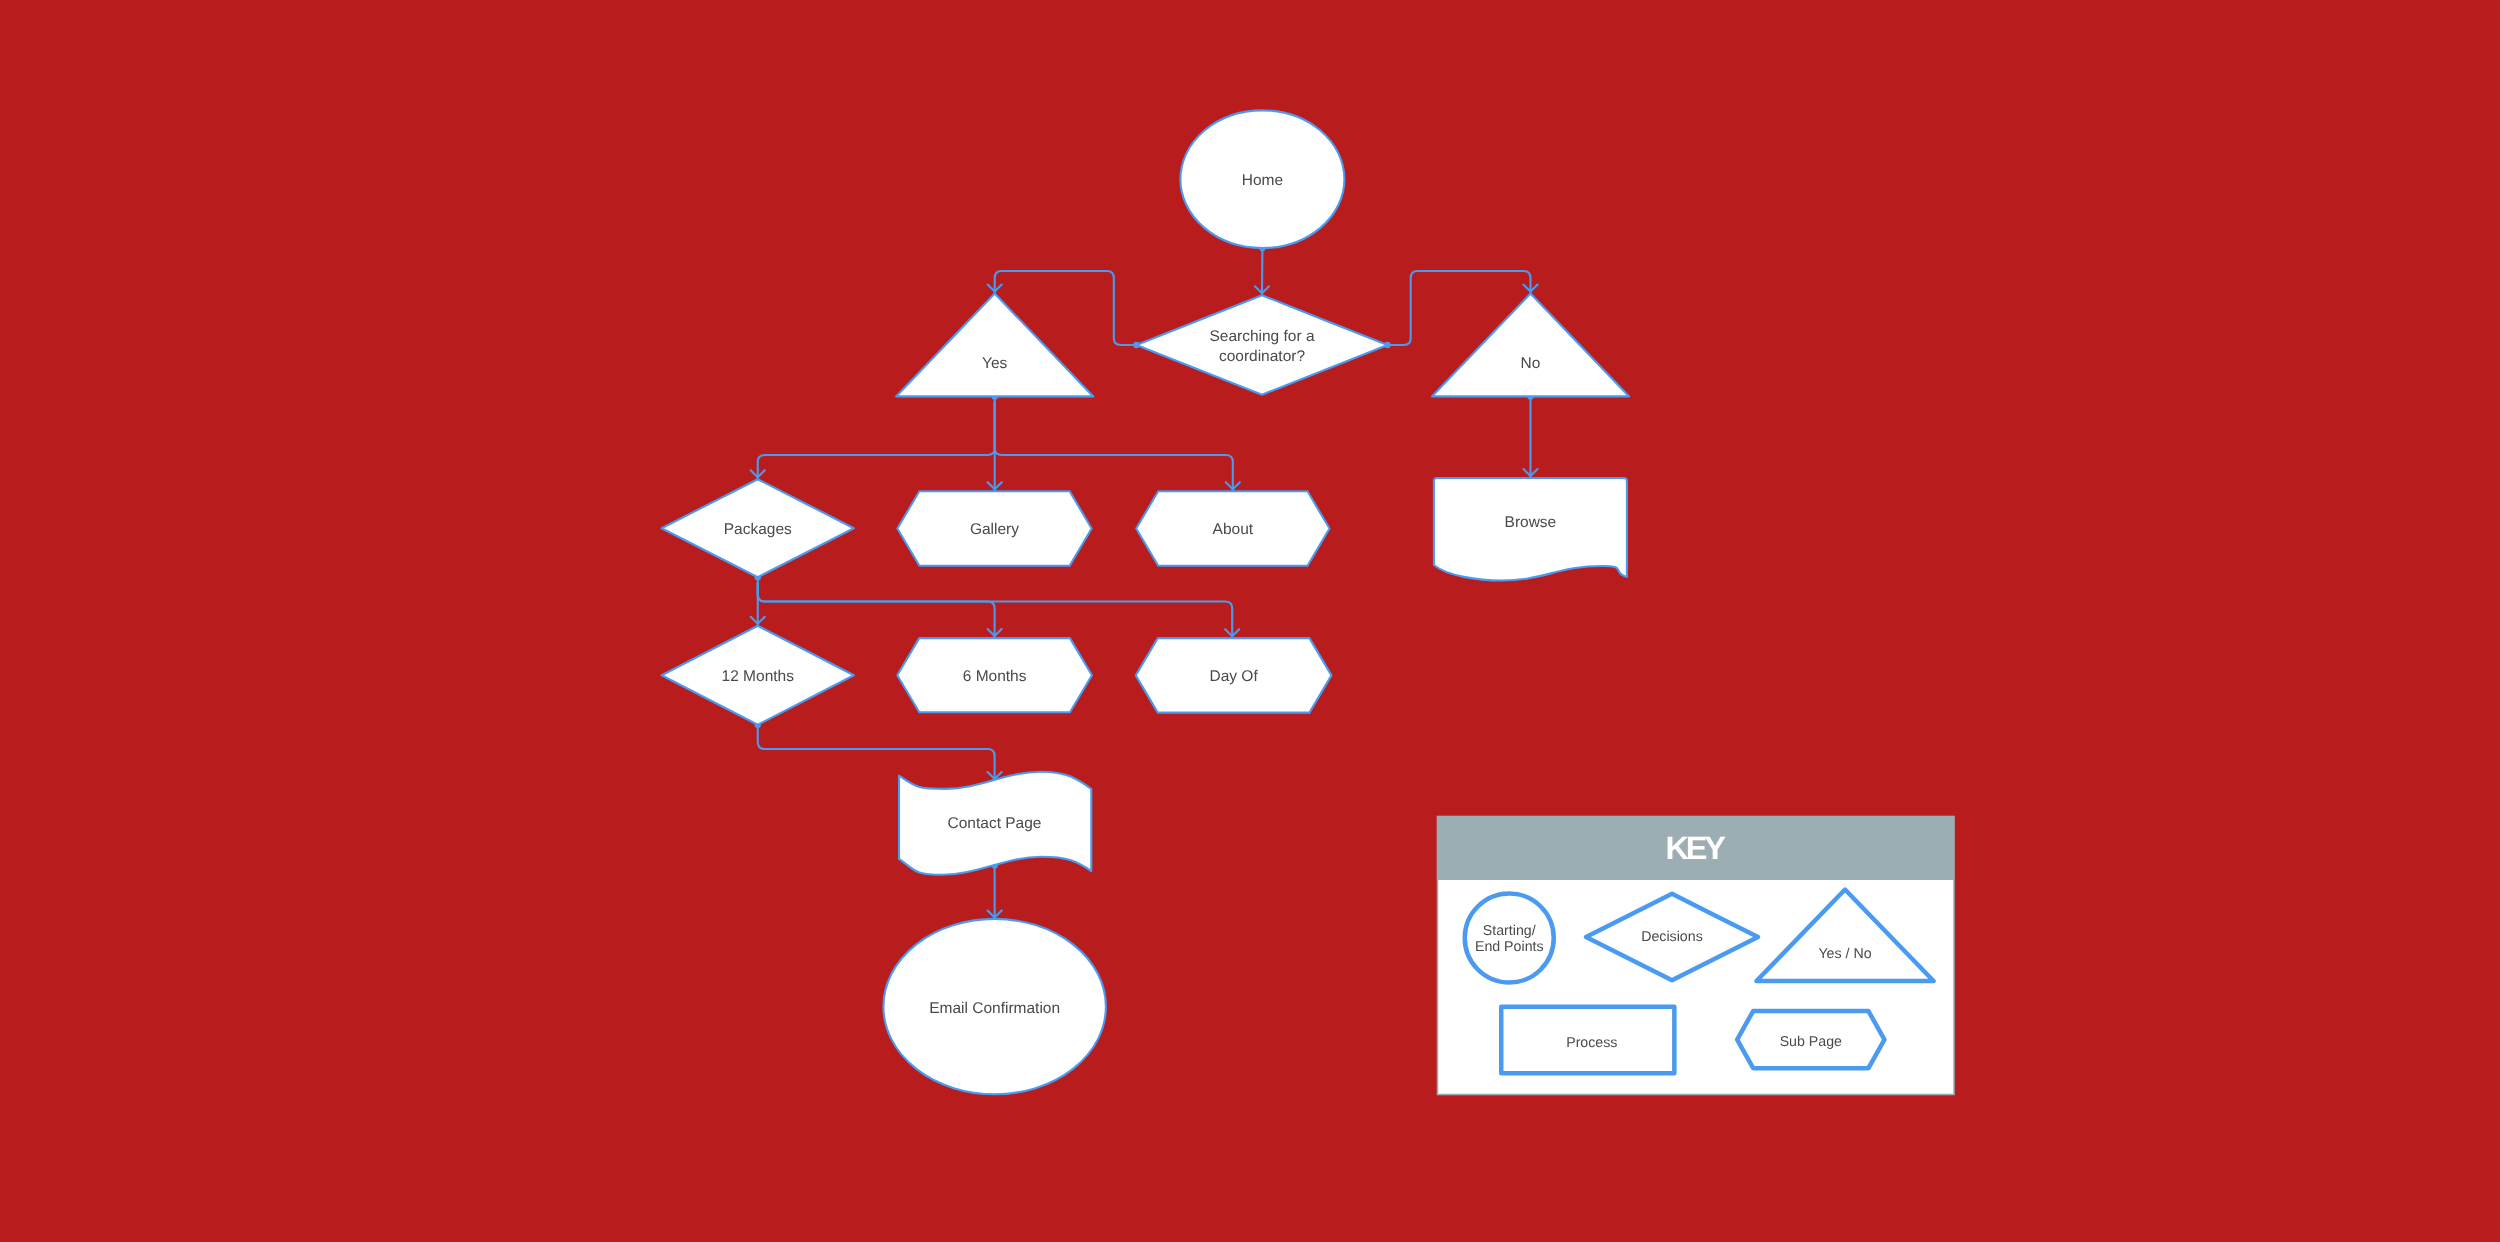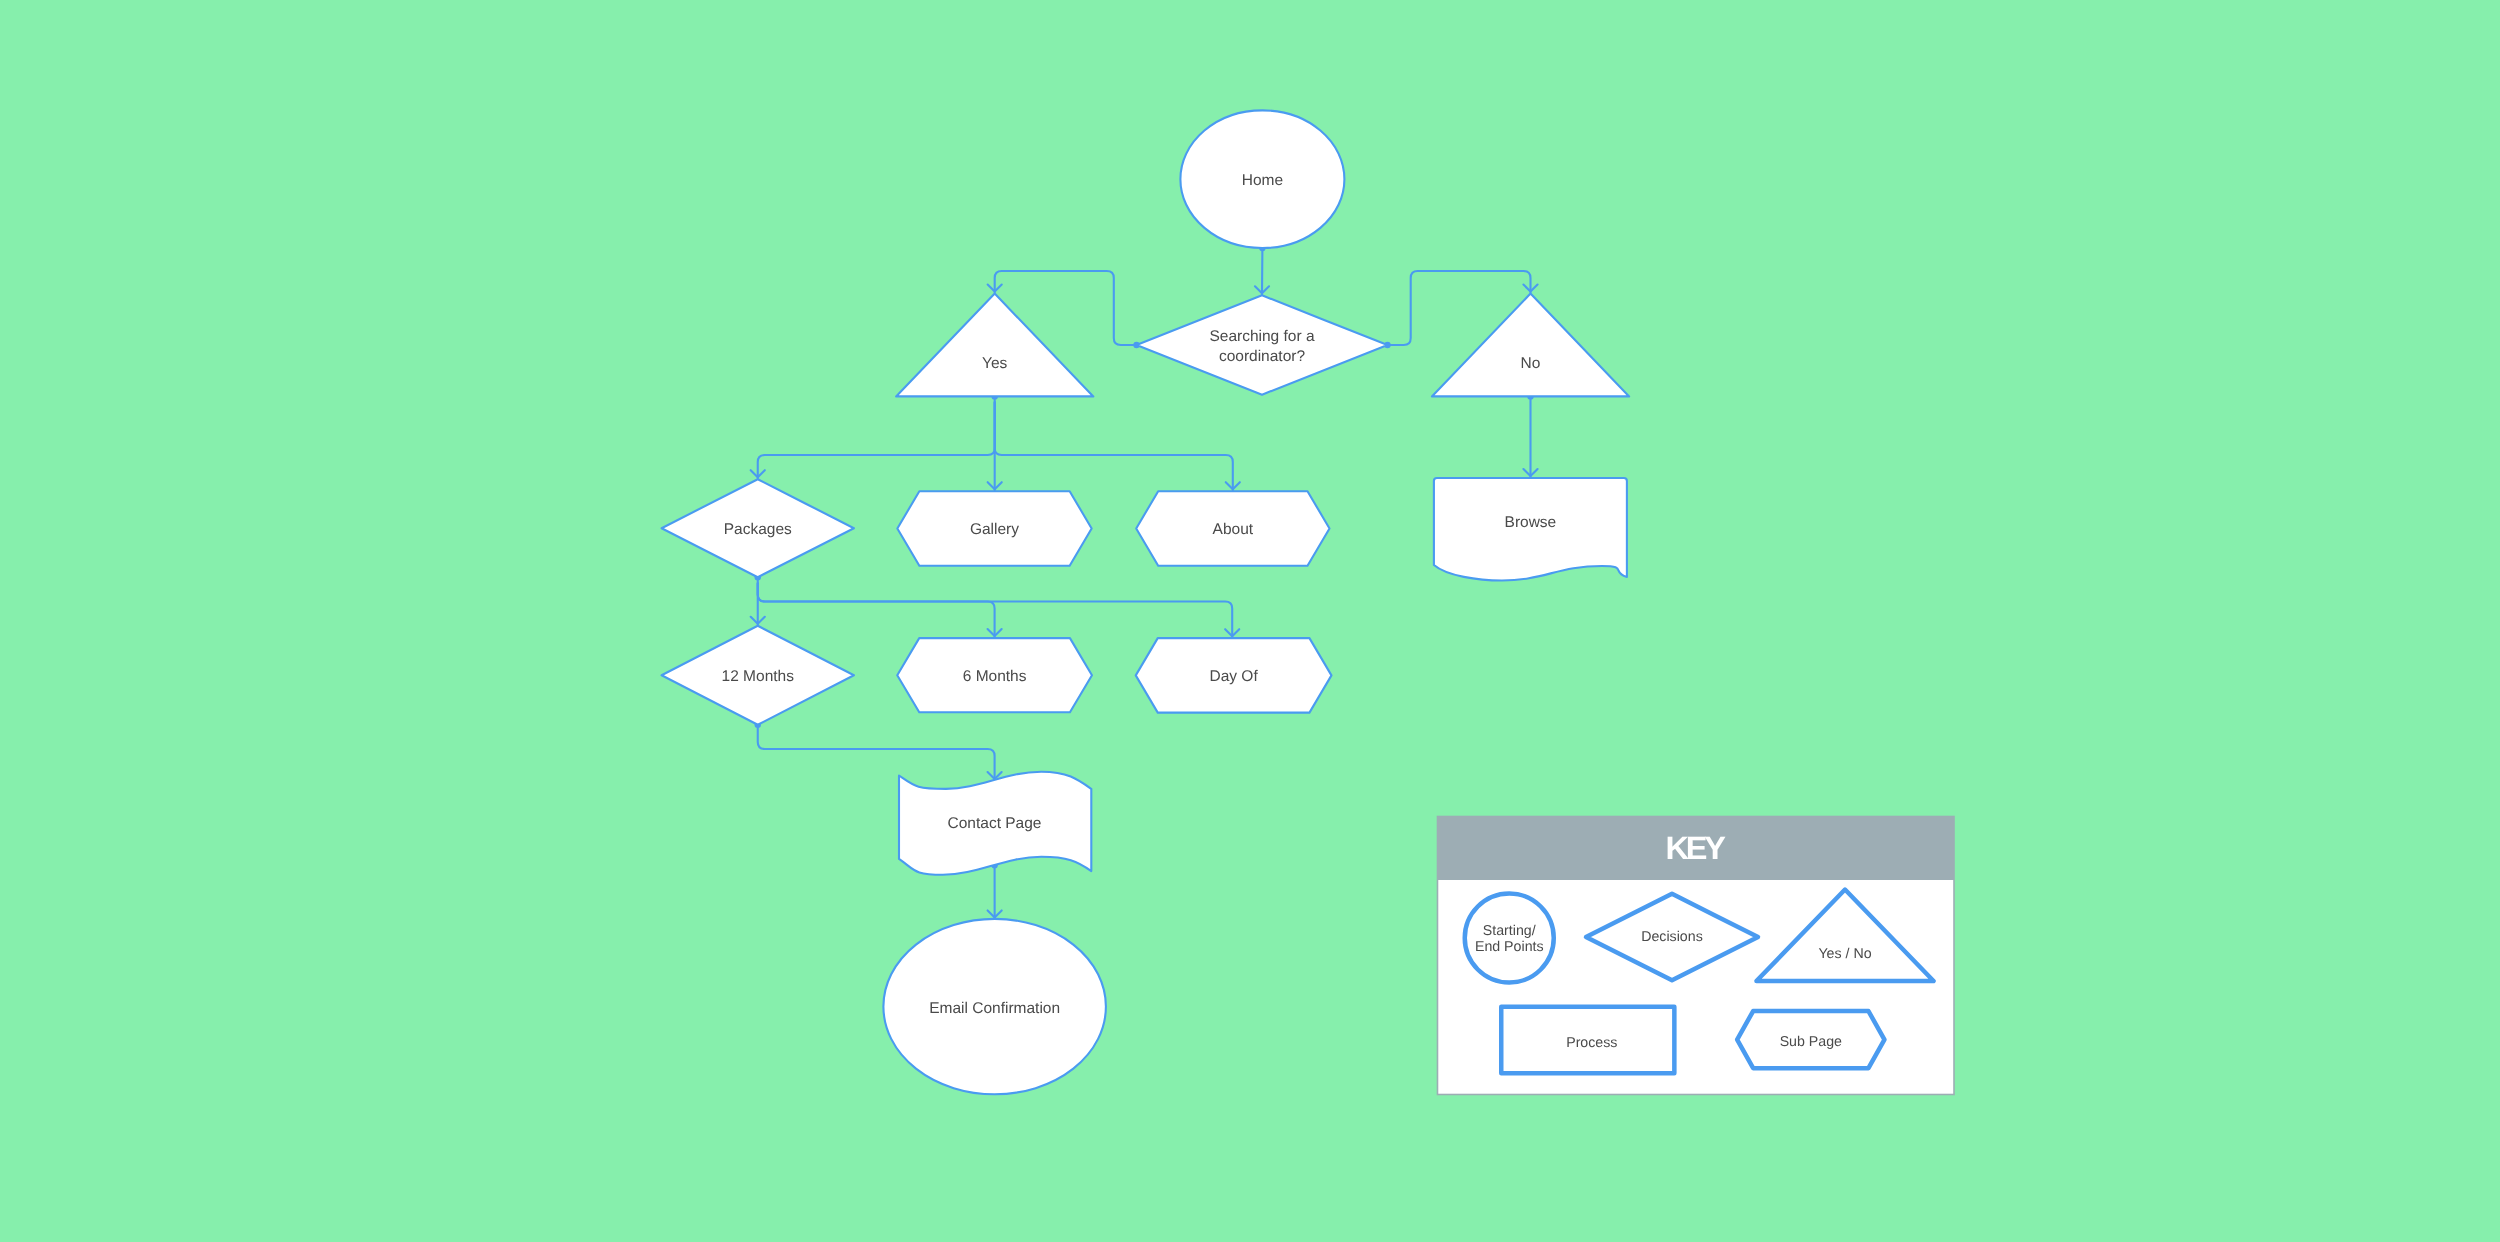--- a/index.html
+++ b/index.html
@@ -8,7 +8,7 @@
        font-family:"Liberation Sans",sans-serif;
        -webkit-font-smoothing:antialiased;
        text-rendering:geometricPrecision;}
-  #stage{position:relative;width:2500px;height:1242px;background:#86efac;}
+  #stage{position:relative;width:2500px;height:1242px;background:#b91c1c;}
   svg text{paint-order:stroke fill;}
   #flow{position:absolute;top:0;left:0;width:2500px;height:1242px;}
   .shape{fill:#ffffff;stroke:#4a9bf0;stroke-width:2.1;stroke-linejoin:round;stroke-linecap:round;}

